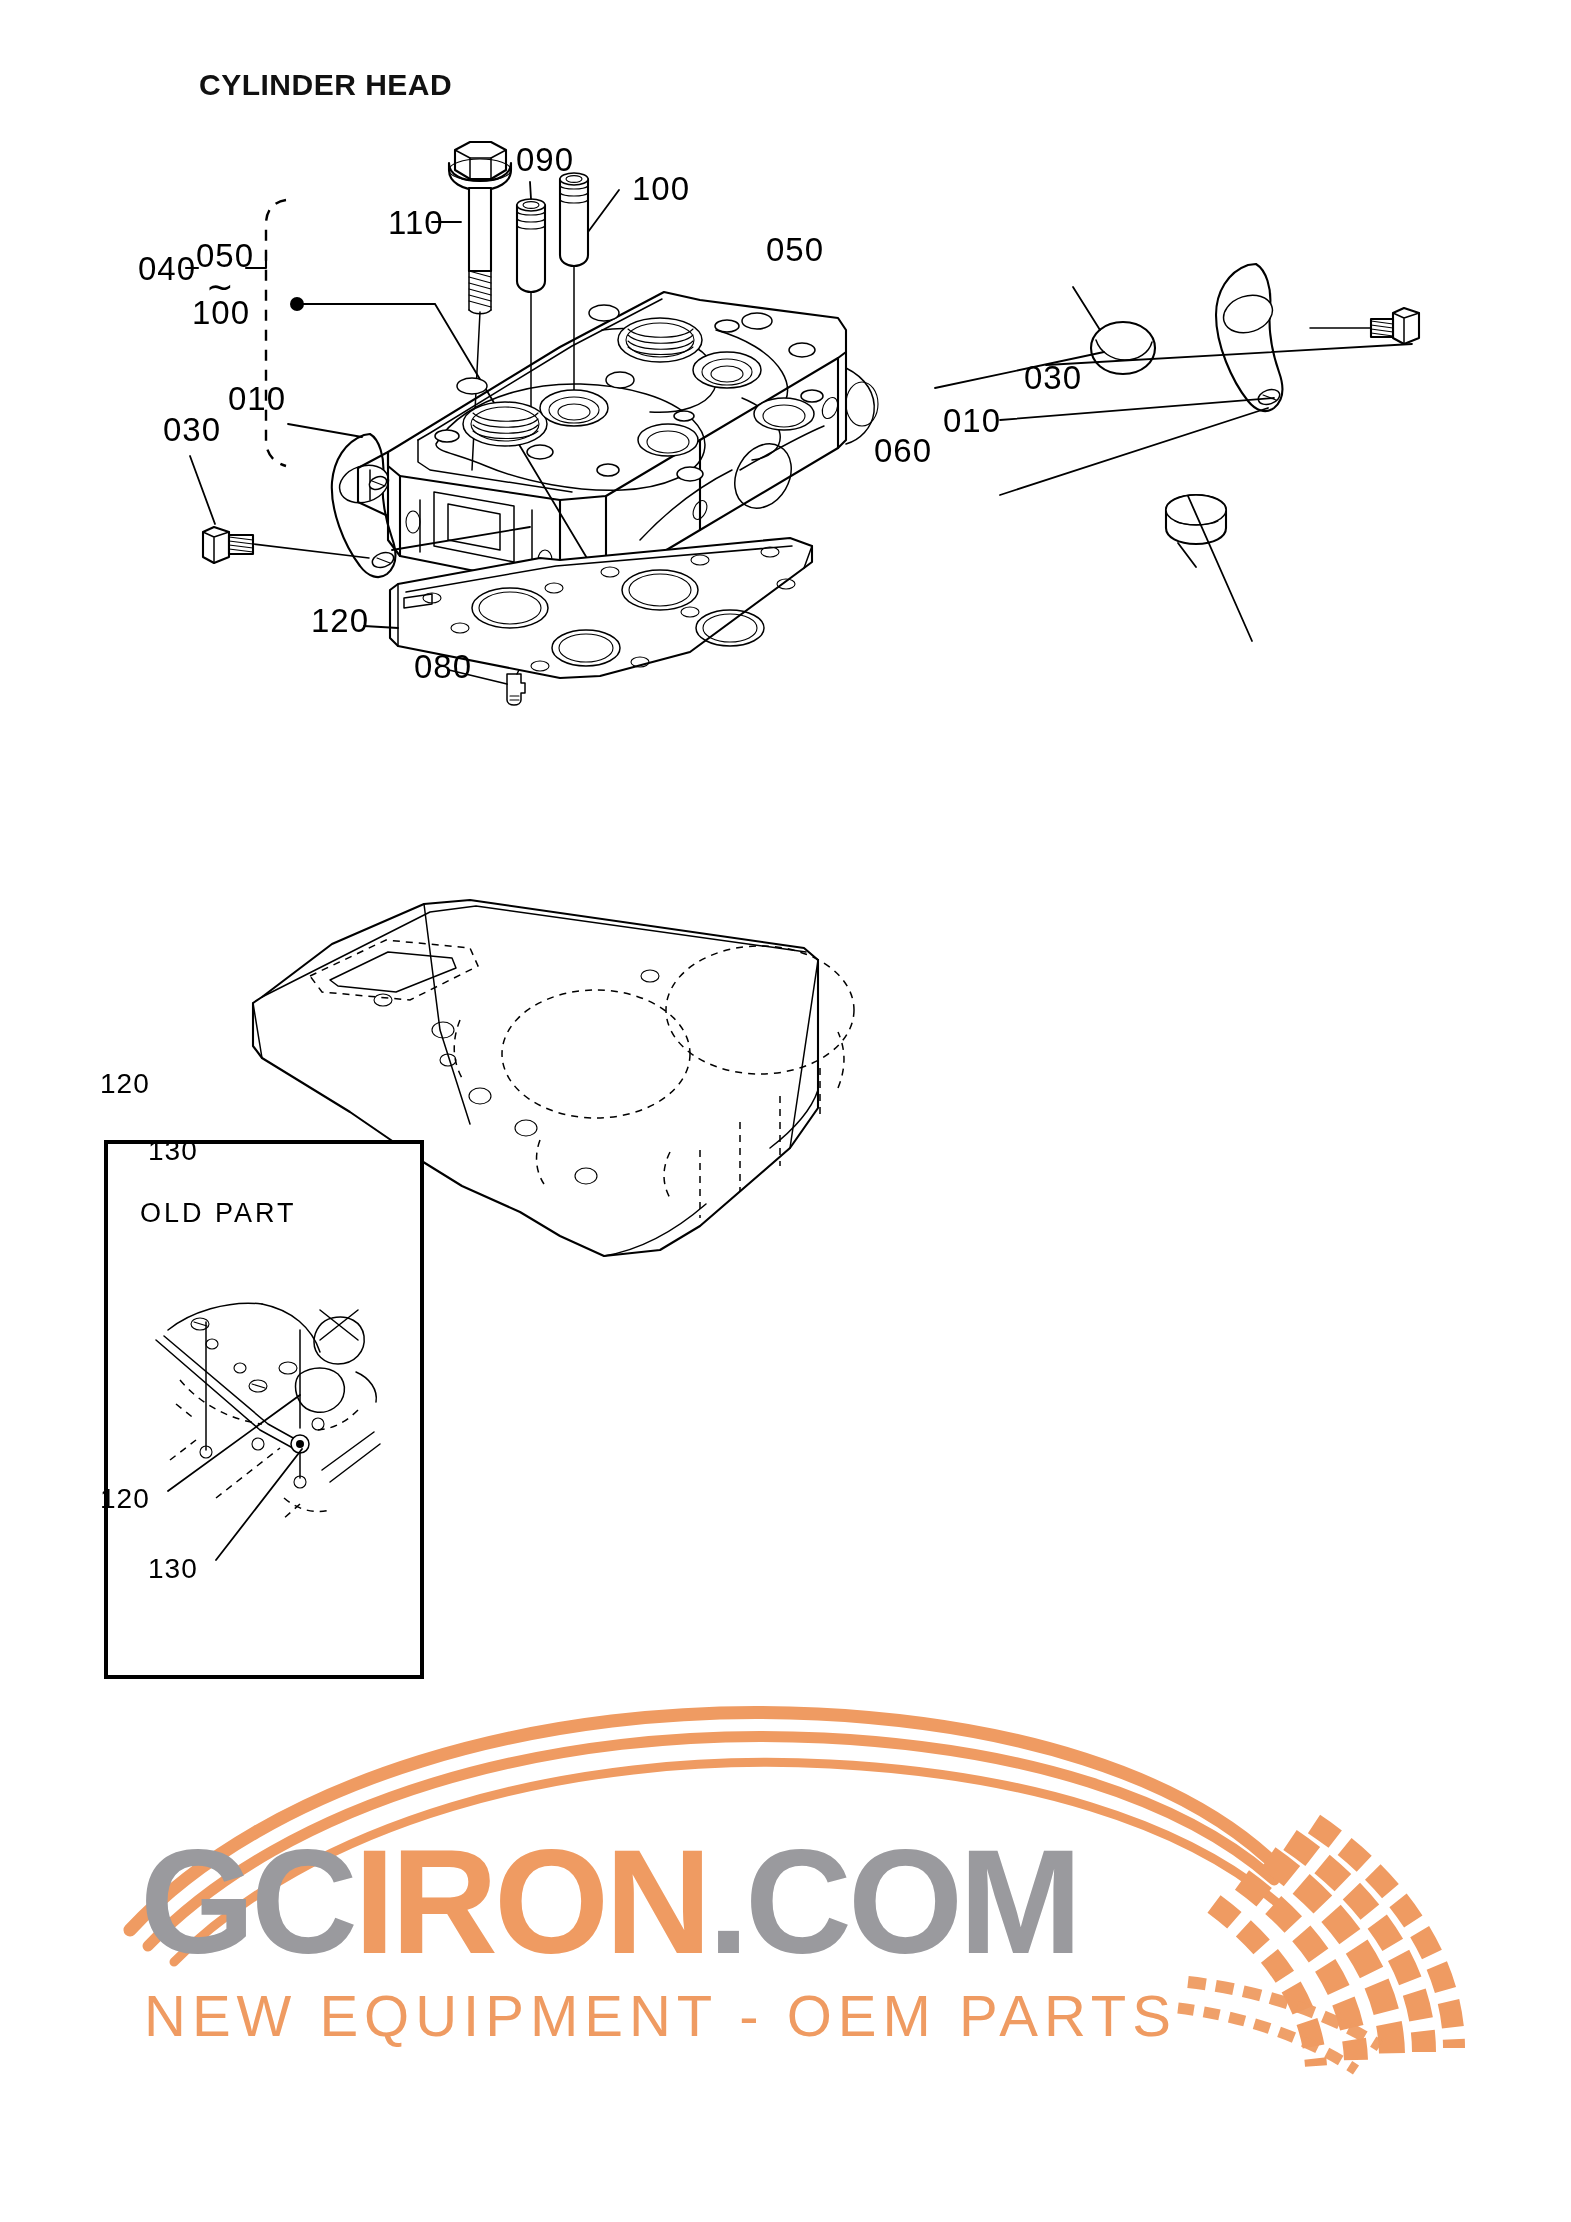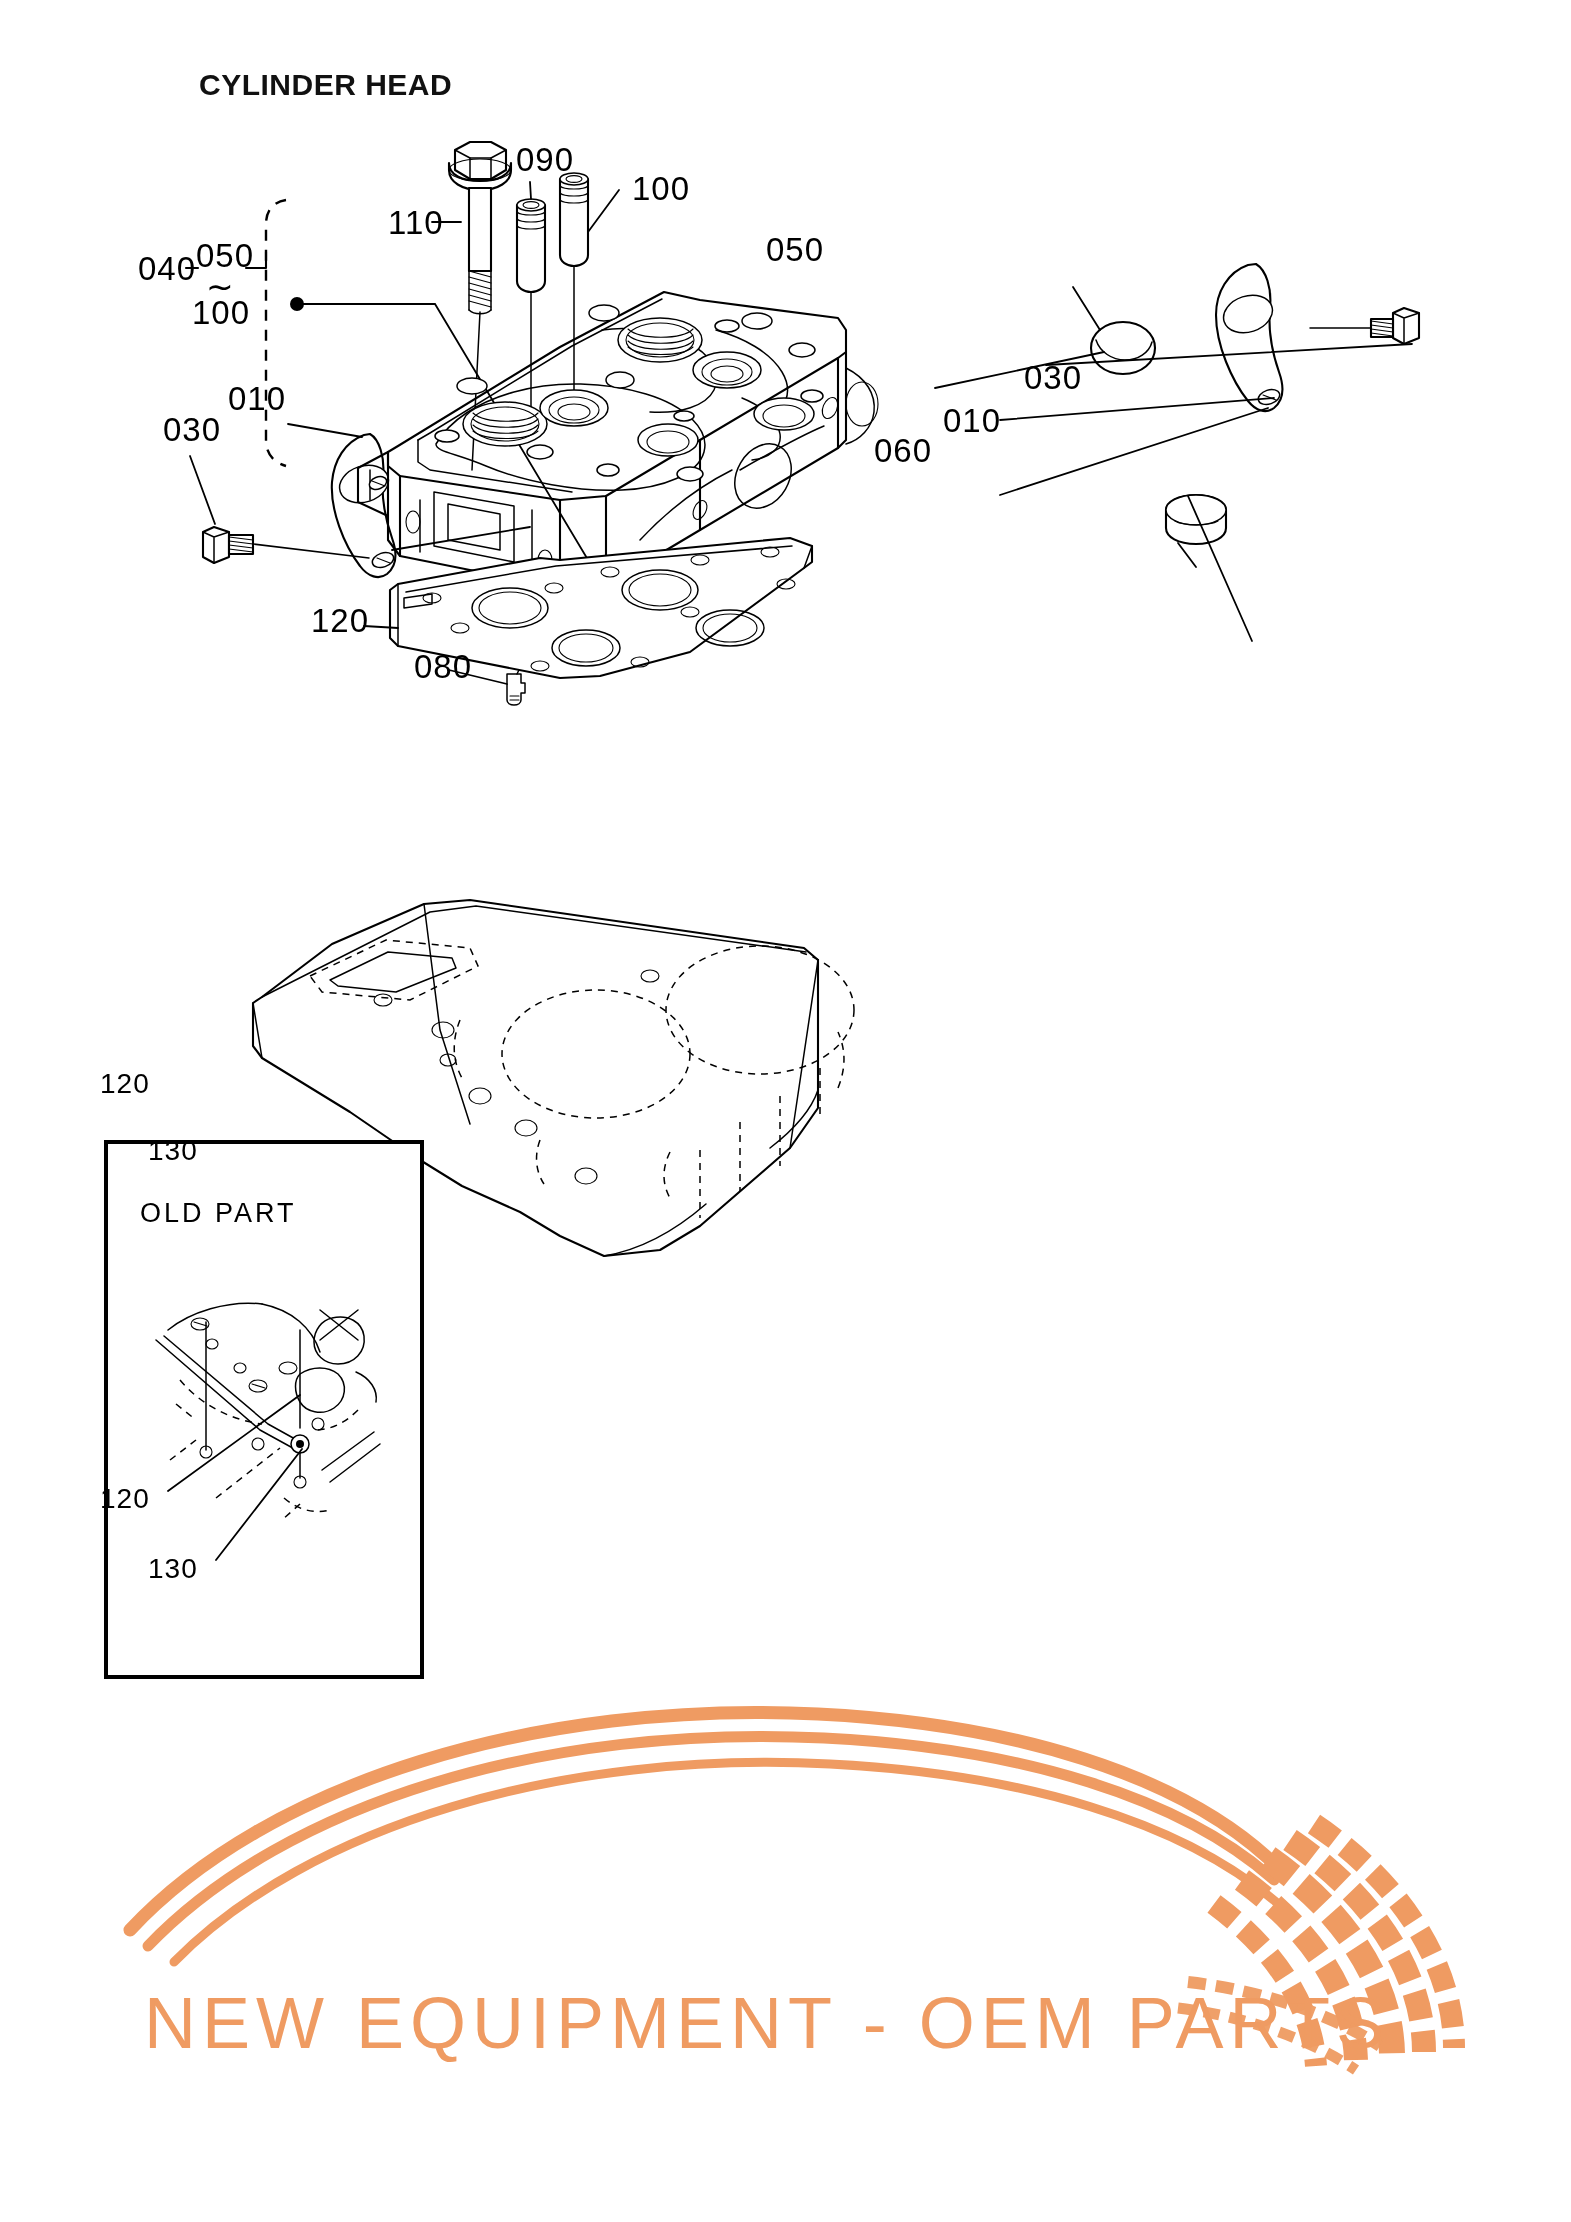--- a/index.html
+++ b/index.html
@@ -479,6 +479,7 @@
       </g>
     </svg>
 
+    <div class="logo-text"><span class="logo-gc">GC</span><span class="logo-iron">IRON</span><span class="logo-com">.COM</span></div>
 
     <div class="logo-tag">NEW EQUIPMENT - OEM PARTS</div>
   </div>

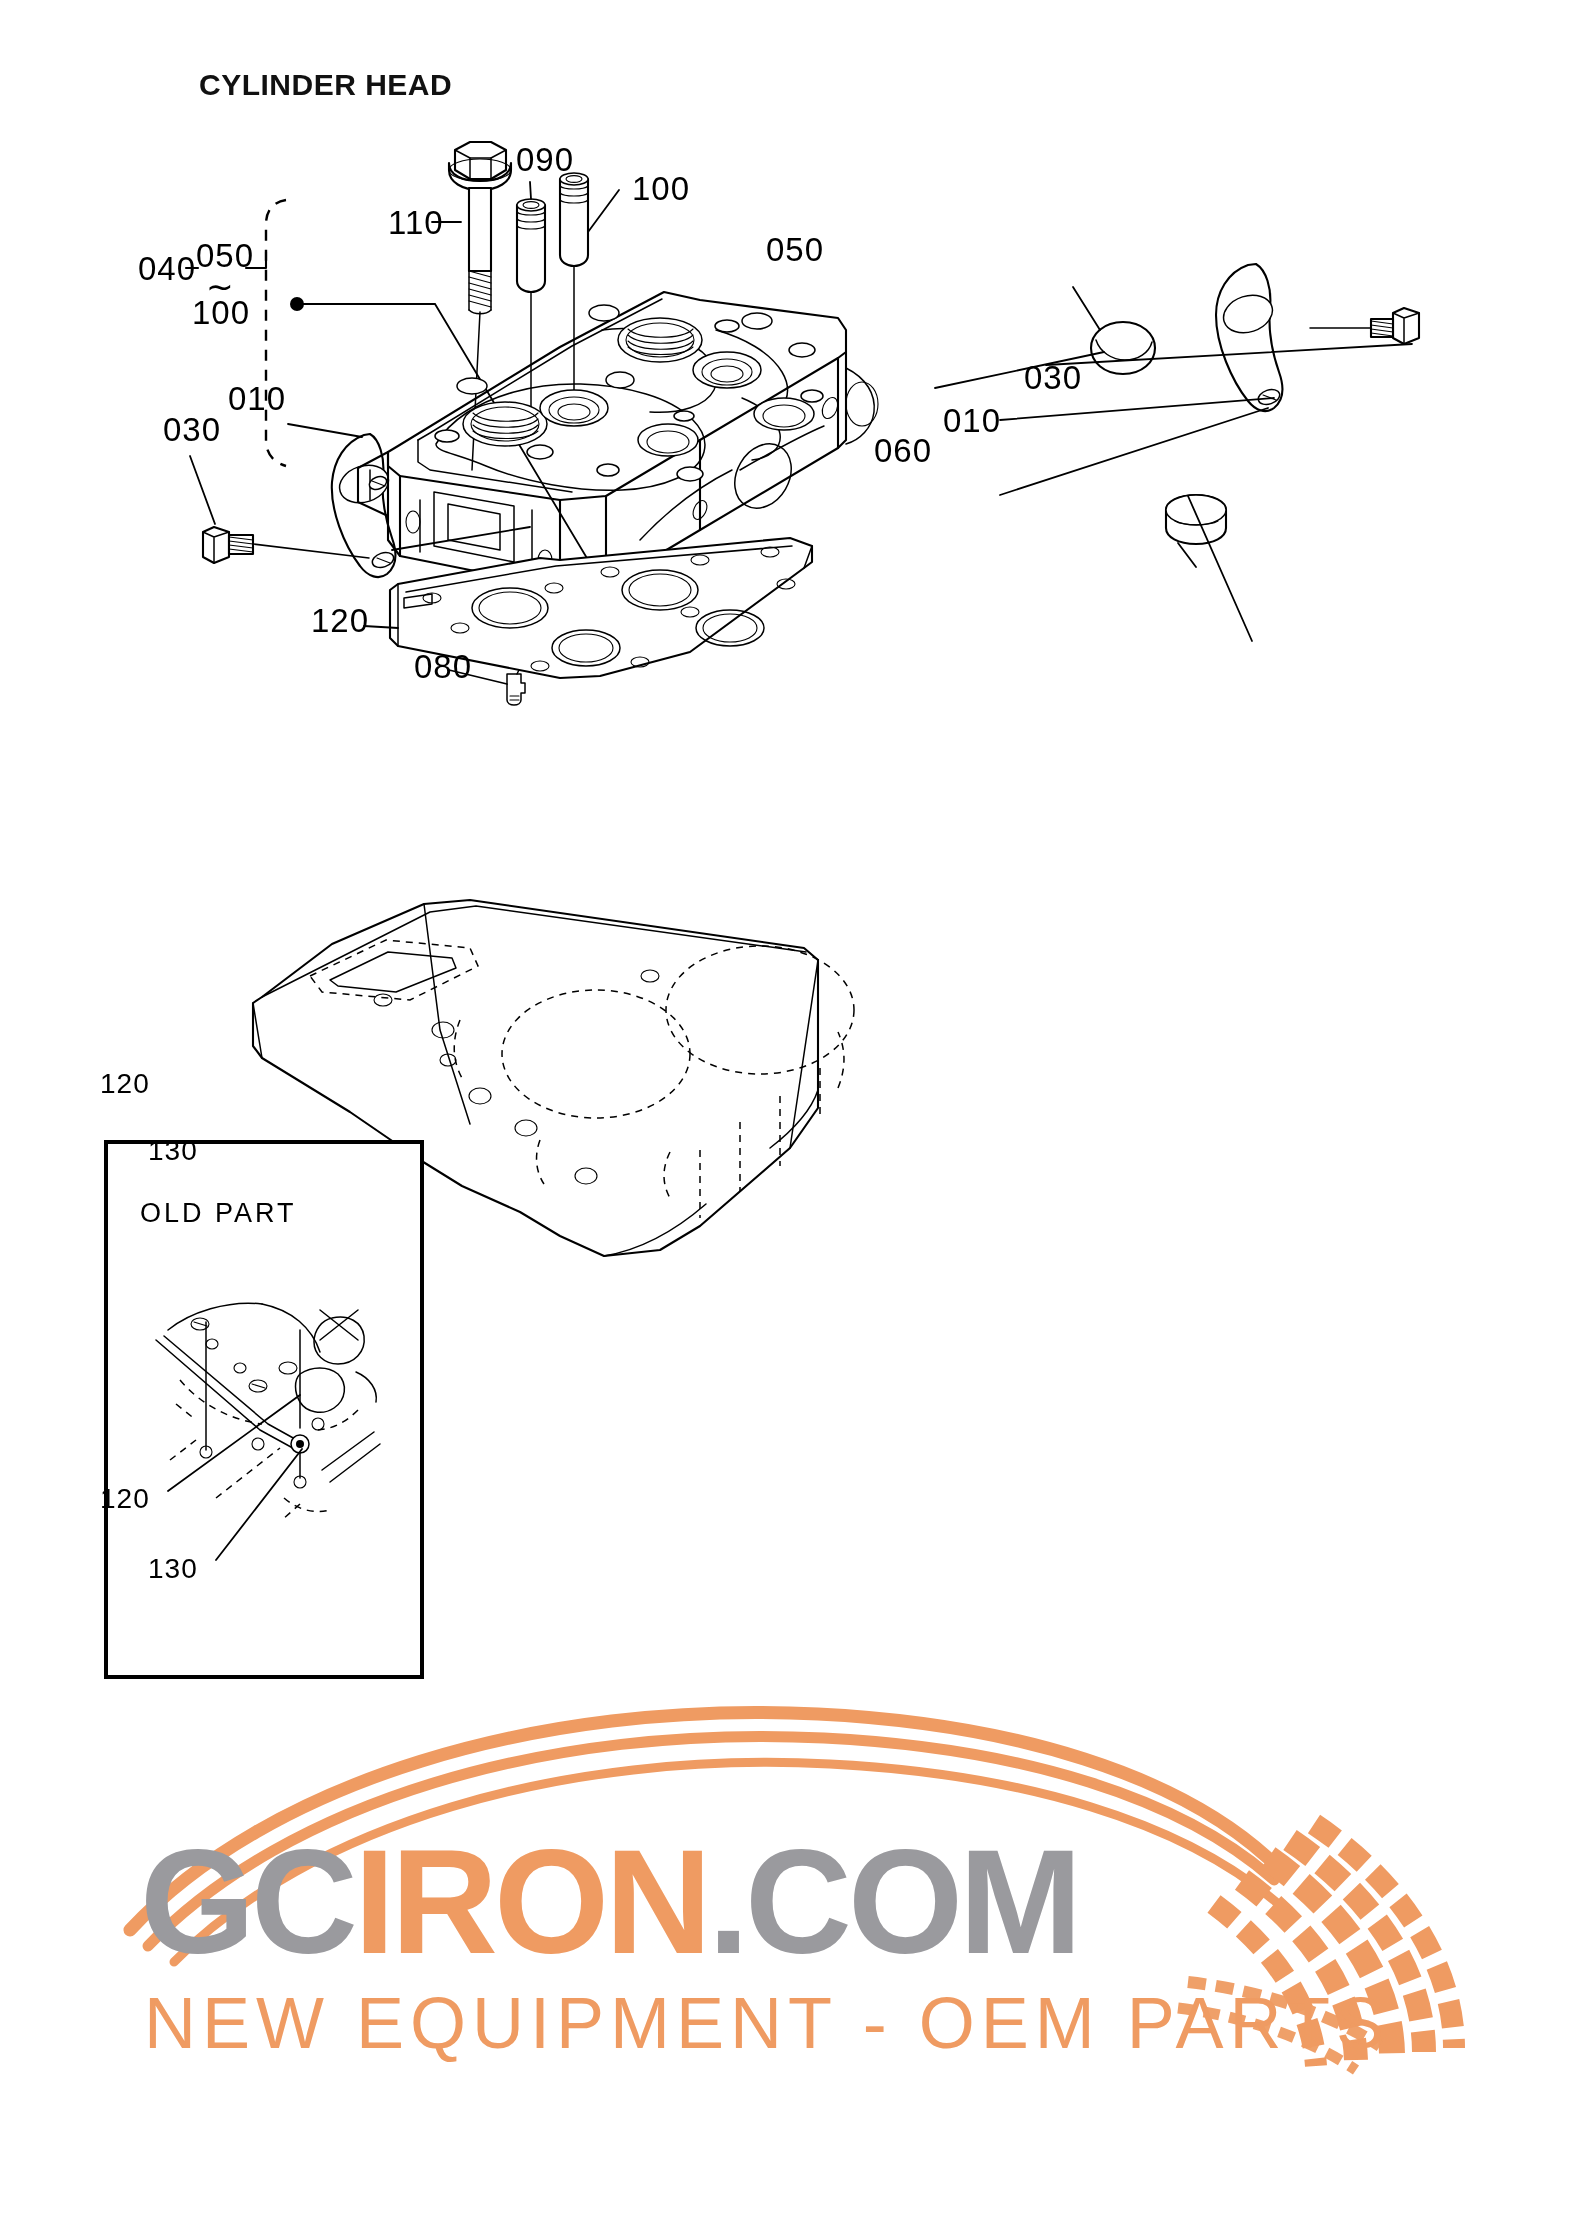--- a/index.html
+++ b/index.html
@@ -71,7 +71,7 @@
   .logo-tag {
     position: absolute;
     left: 26px; top: 292px;
-    font-size: 72px;
+    font-size: 58px;
     letter-spacing: 6px;
     color: #ef9b62;
     white-space: nowrap;

